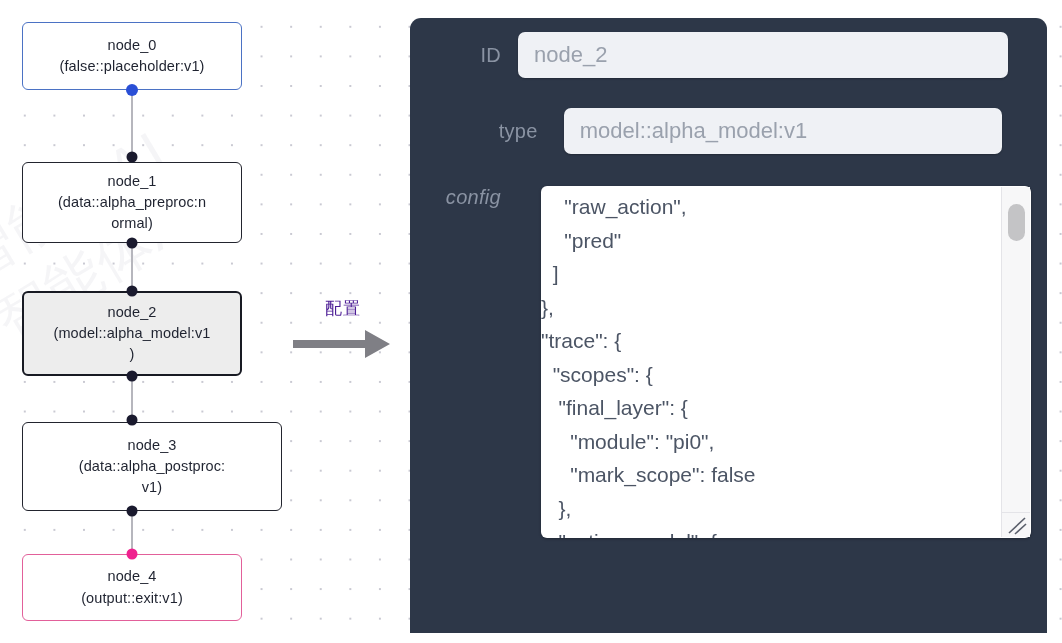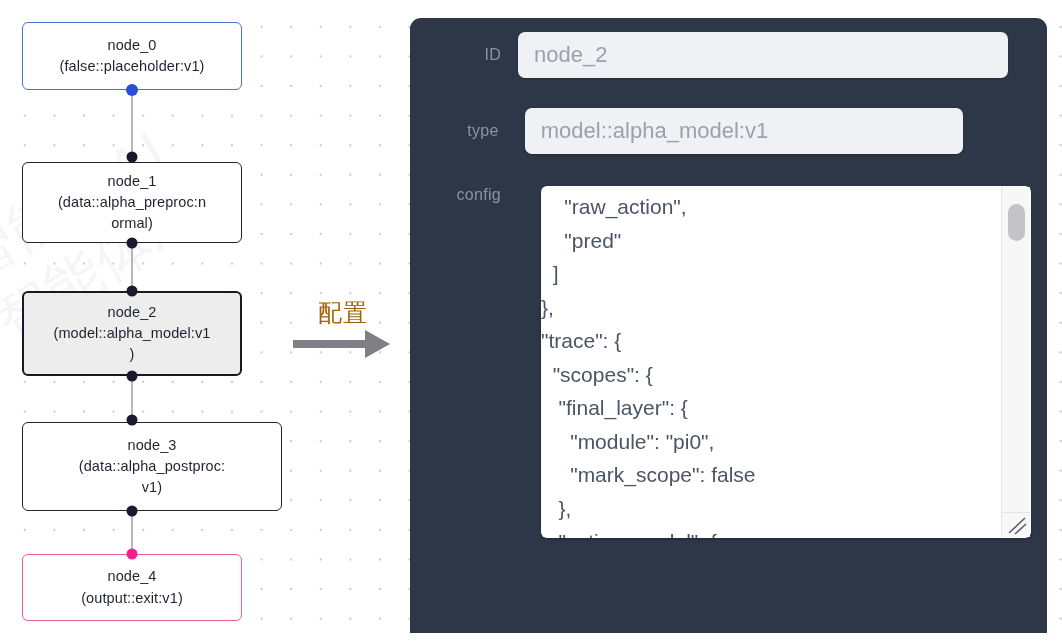--- a/index.html
+++ b/index.html
@@ -125,7 +125,7 @@
     padding-right: 17px;
     box-sizing: border-box;
     color: #8a93a3;
-    font-size: 16px;
+    font-size: 20px;
     letter-spacing: .3px;
   }
 

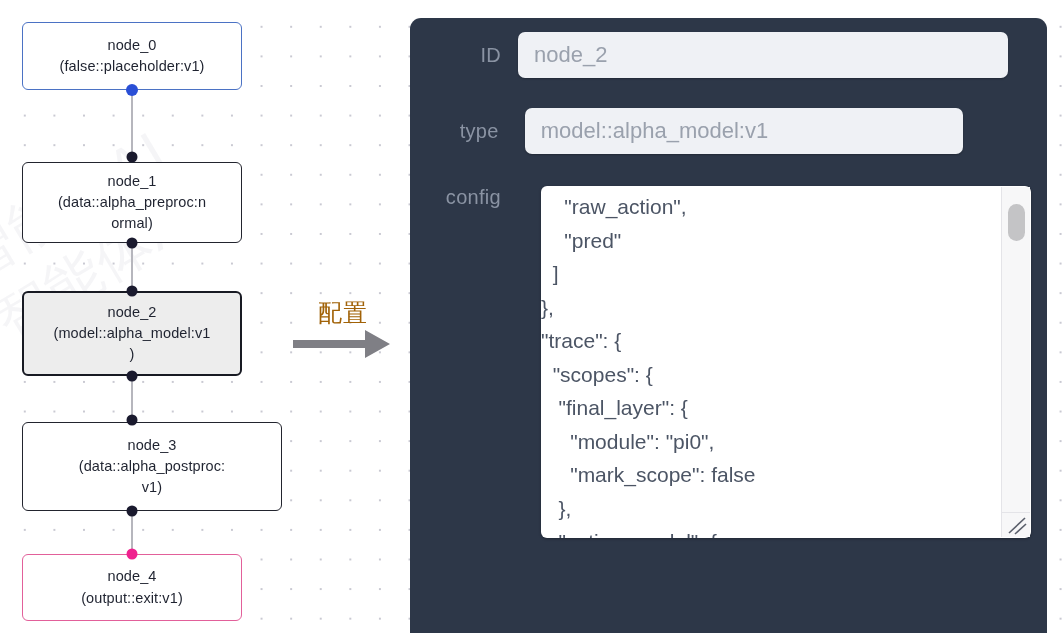--- a/index.html
+++ b/index.html
@@ -273,7 +273,7 @@
       <input class="text-input" id="id-input" type="text" style="width: 490px; height: 46px;" value="node_2">
     </div>
 
-    <div class="field-row" style="left:8px; top:90px; width:545px;">
+    <div class="field-row" style="left:0; top:90px; width:545px;padding-left:47px;">
       <div class="field-label">type</div>
       <input class="text-input" id="type-input" type="text" style="width: 490px; height: 46px; margin-left: 9px;" value="model::alpha_model:v1">
     </div>

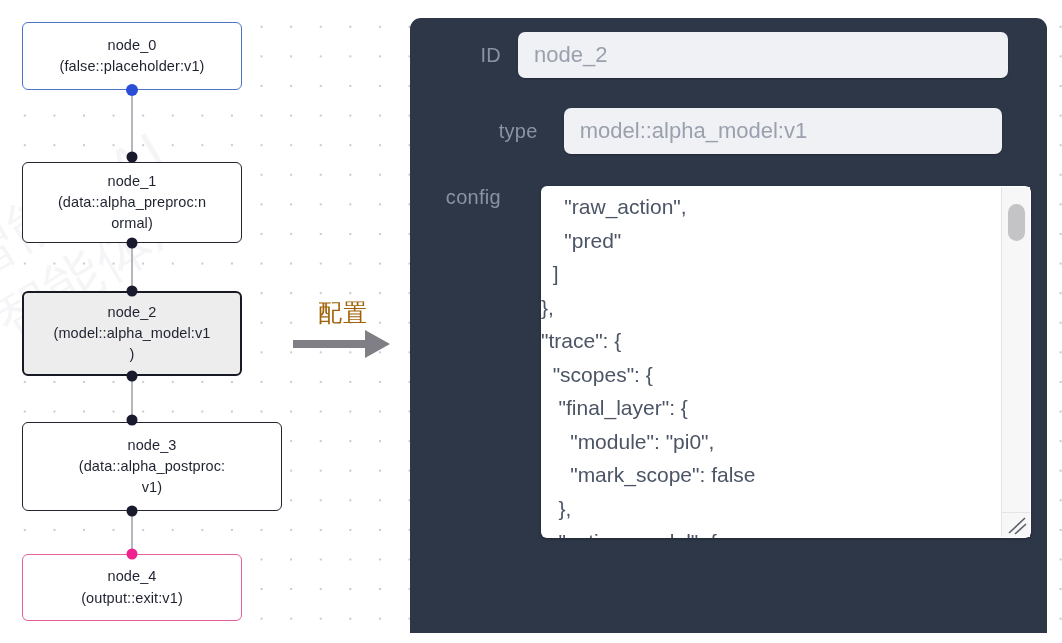--- a/index.html
+++ b/index.html
@@ -278,7 +278,7 @@
       <input class="text-input" id="type-input" type="text" style="width: 490px; height: 46px; margin-left: 9px;" value="model::alpha_model:v1">
     </div>
 
-    <div class="field-row" style="left:0; top:168px; width:131px;">
+    <div class="field-row" style="left:0; top:168px; width:131px;font-style:italic;">
       <div class="field-label">config</div>
     </div>
 

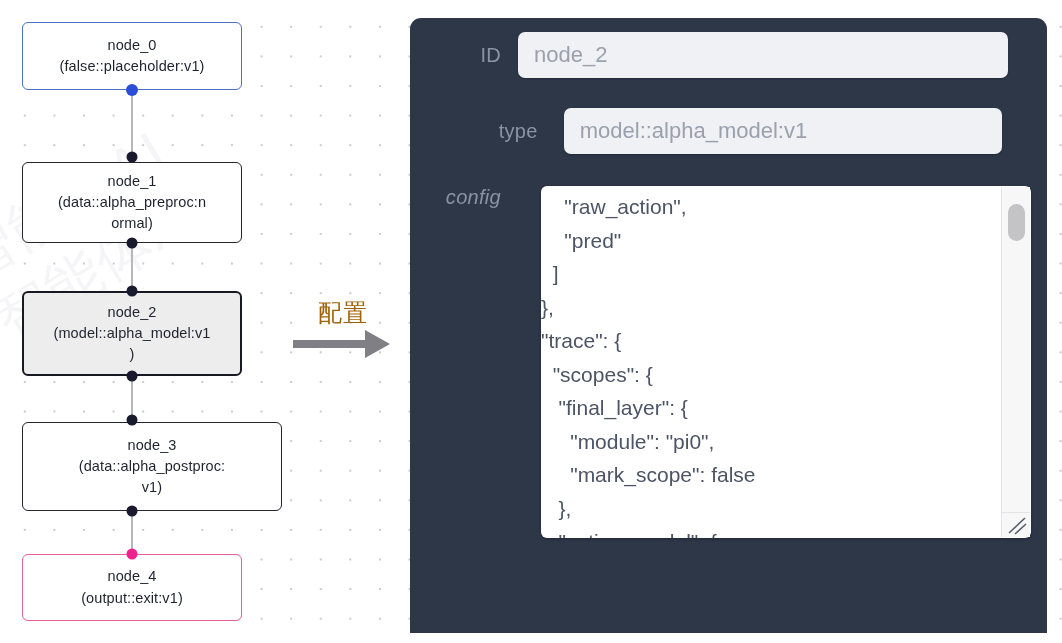--- a/index.html
+++ b/index.html
@@ -94,8 +94,8 @@
     left: 0; top: 0;
     width: 100px;
     text-align: center;
-    font-size: 24px;
-    color: #a16207;
+    font-size: 17px;
+    color: #4c1d95;
     font-family: "DejaVu Sans", "Liberation Sans", sans-serif;
     letter-spacing: 1px;
   }

